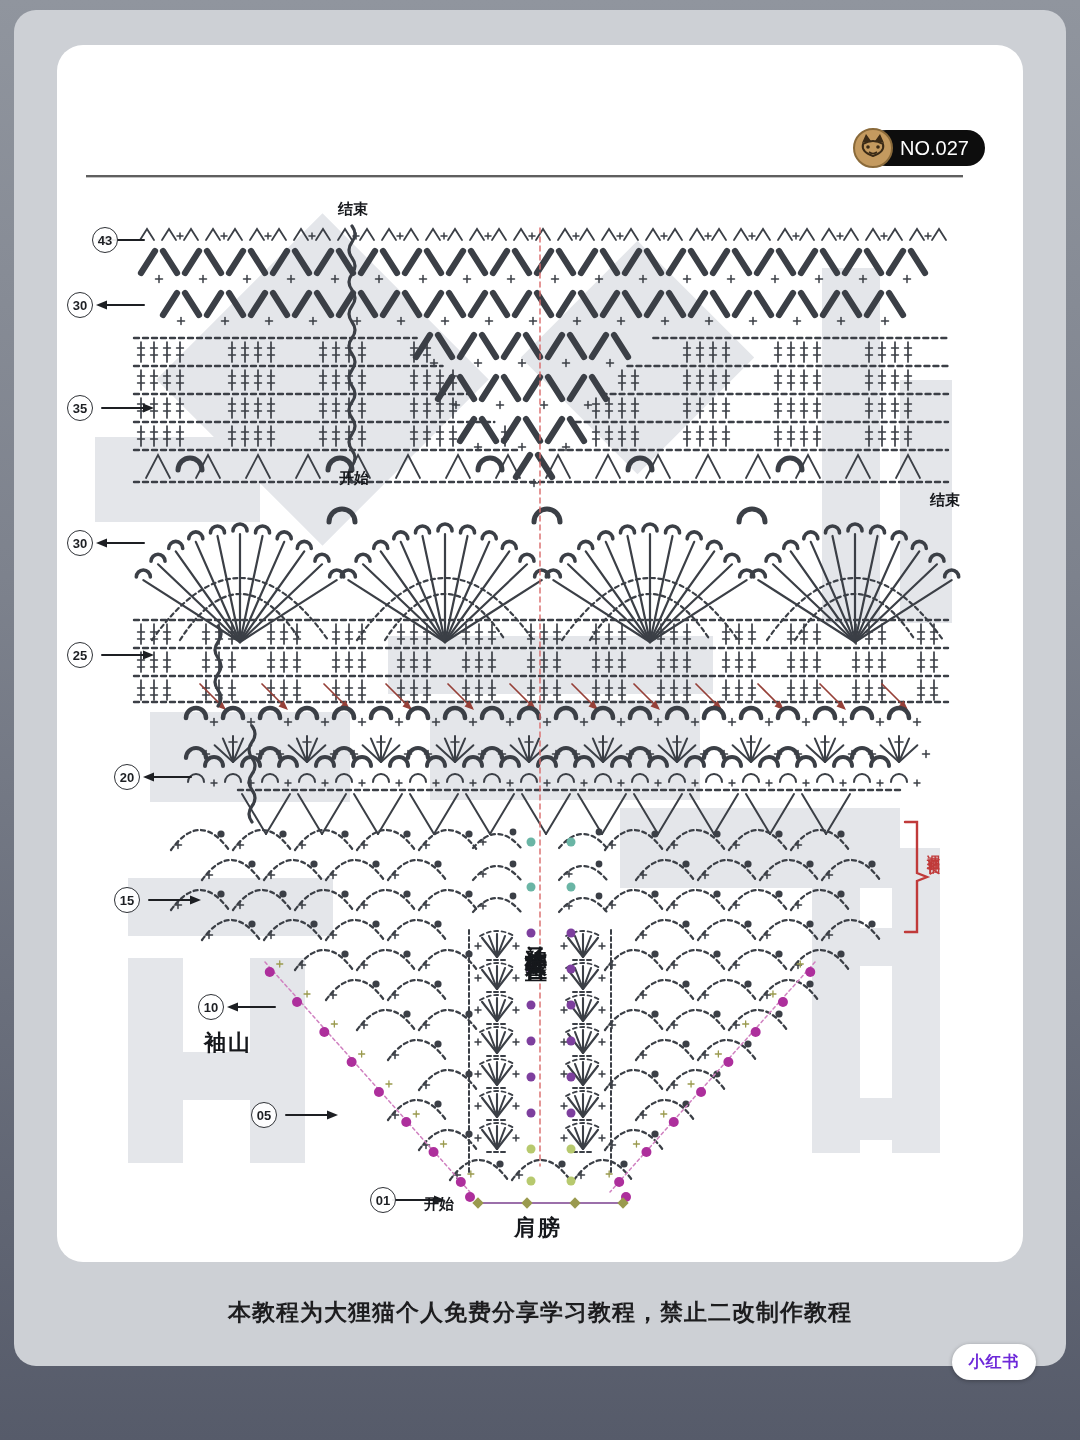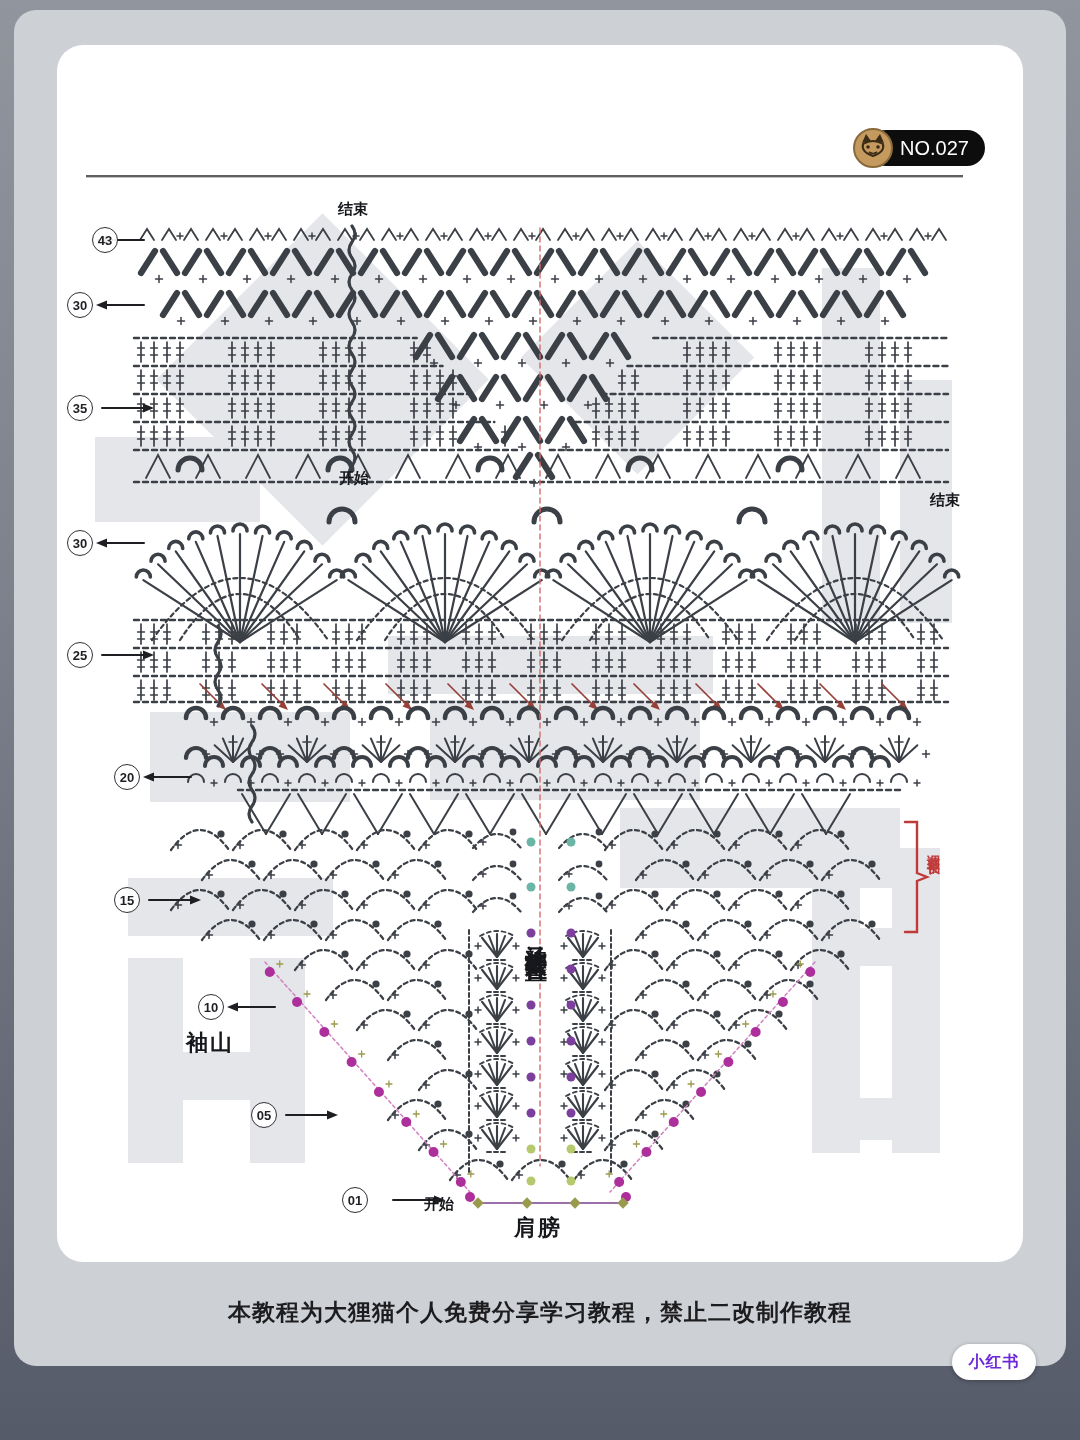--- a/index.html
+++ b/index.html
@@ -2026,7 +2026,7 @@
   <div class="lbl" style="left:338px;top:200px;">结束</div>
   <div class="lbl" style="left:339px;top:469px;">开始</div>
   <div class="lbl" style="left:930px;top:491px;">结束</div>
-  <div class="lbl big" style="left:186px;top:1028px;">袖山</div>
+  <div class="lbl big" style="left:204px;top:1028px;">袖山</div>
   <div class="lbl" style="left:424px;top:1195px;">开始</div>
   <div class="lbl big" style="left:514px;top:1213px;">肩膀</div>
   <div class="lbl big vert" style="left:521px;top:928px;height:240px;">袖子连接入针位置</div>

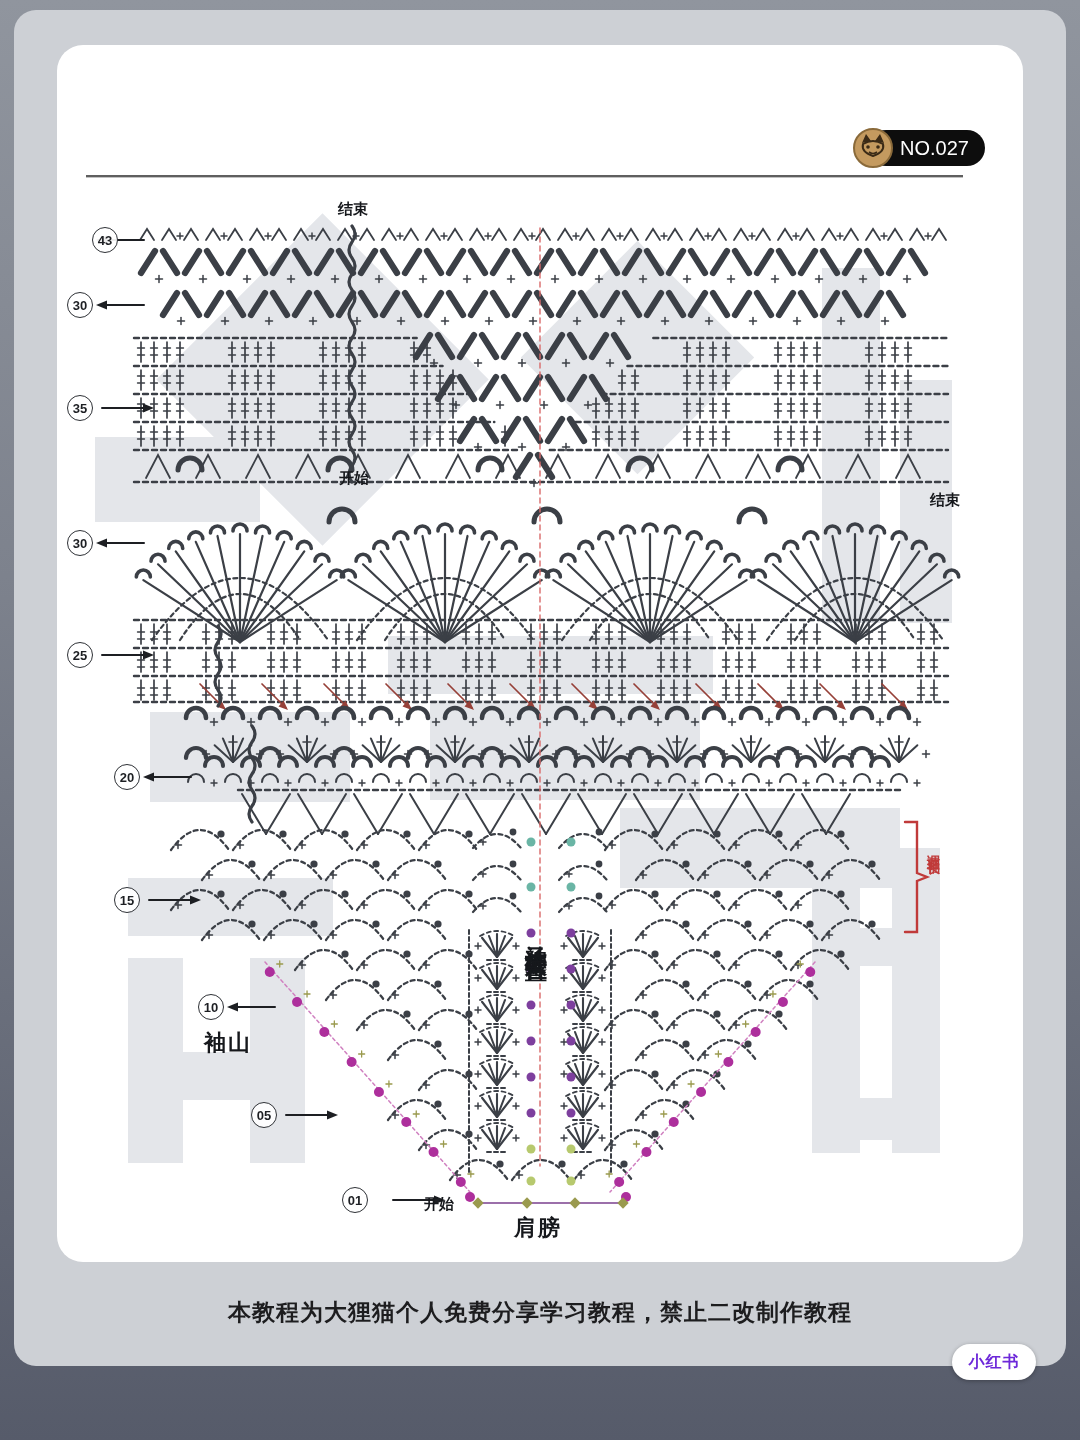--- a/index.html
+++ b/index.html
@@ -2020,7 +2020,7 @@
       <div class="marker" style="left: 114px; top: 887px;">15</div>
       <div class="marker" style="left: 198px; top: 994px;">10</div>
       <div class="marker" style="left: 251px; top: 1102px;">05</div>
-      <div class="marker" style="left: 342px; top: 1187px;">01</div>
+      <div class="marker" style="left: 370px; top: 1187px;">01</div>
     </div>
 
   <div class="lbl" style="left:338px;top:200px;">结束</div>

